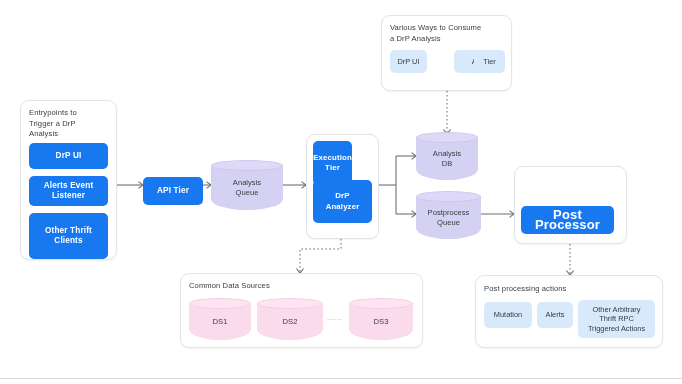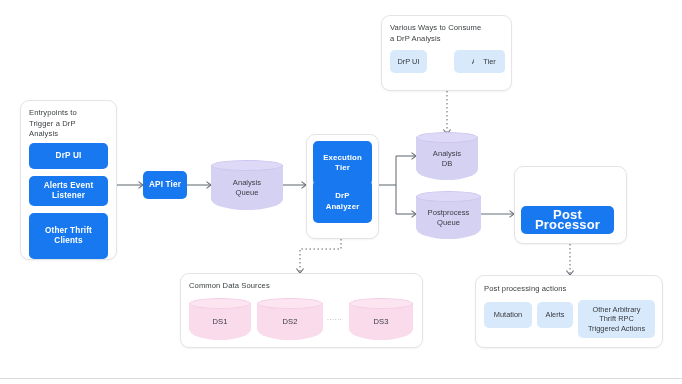--- a/index.html
+++ b/index.html
@@ -187,7 +187,7 @@
   </div>
 
   <div class="panel" style="left:306px; top:134px; width:73px; height:105px;"></div>
-  <div class="blue-box small" style="left:313px; top:141px; width:59px; height:44px; white-space:pre-line;">Execution
+  <div class="blue-box small" style="left:313px; top:141px; width:39px; height:44px; white-space:pre-line;">Execution
 Tier</div>
   <div class="blue-box small" style="left:313px; top:180px; width:59px; height:43px; white-space:pre-line;">DrP
 Analyzer</div>

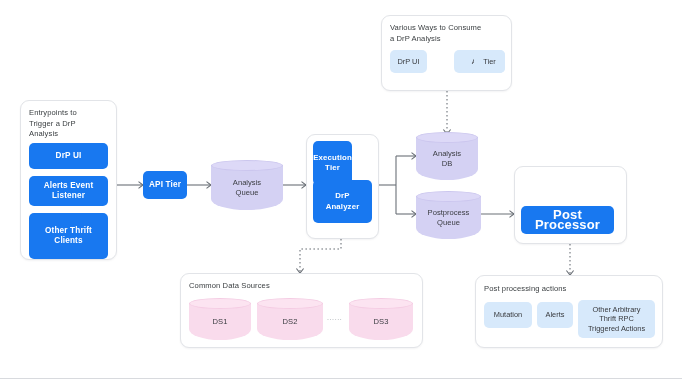--- a/index.html
+++ b/index.html
@@ -177,7 +177,7 @@
   <div class="blue-box" style="left:29px; top:213px; width:79px; height:46px; white-space:pre-line;">Other Thrift
 Clients</div>
 
-  <div class="blue-box" style="left:143px; top:171px; width:44px; height:28px;">API Tier</div>
+  <div class="blue-box" style="left:143px; top:177px; width:60px; height:28px;">API Tier</div>
 
   <div class="cyl" style="left:211px; top:160px; width:72px; height:50px;">
     <div class="body"></div>

